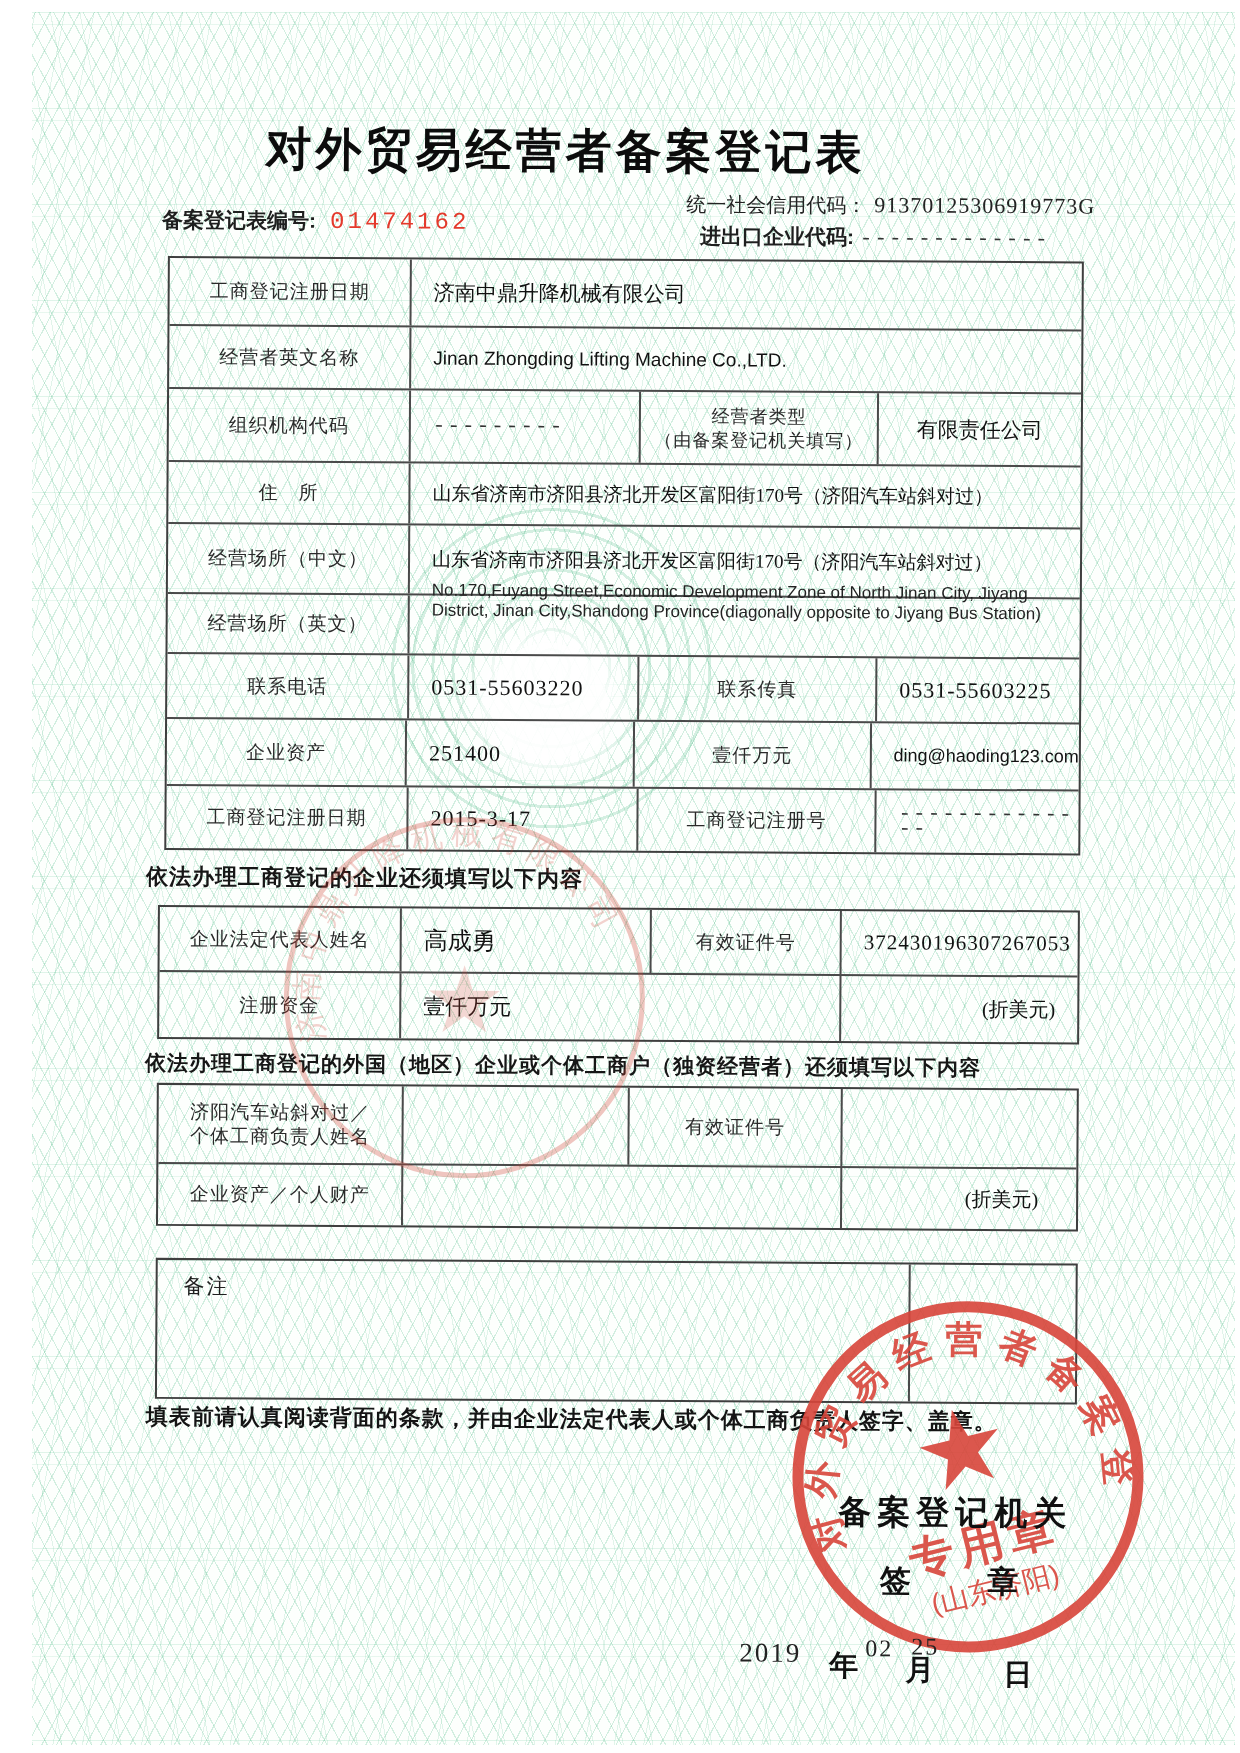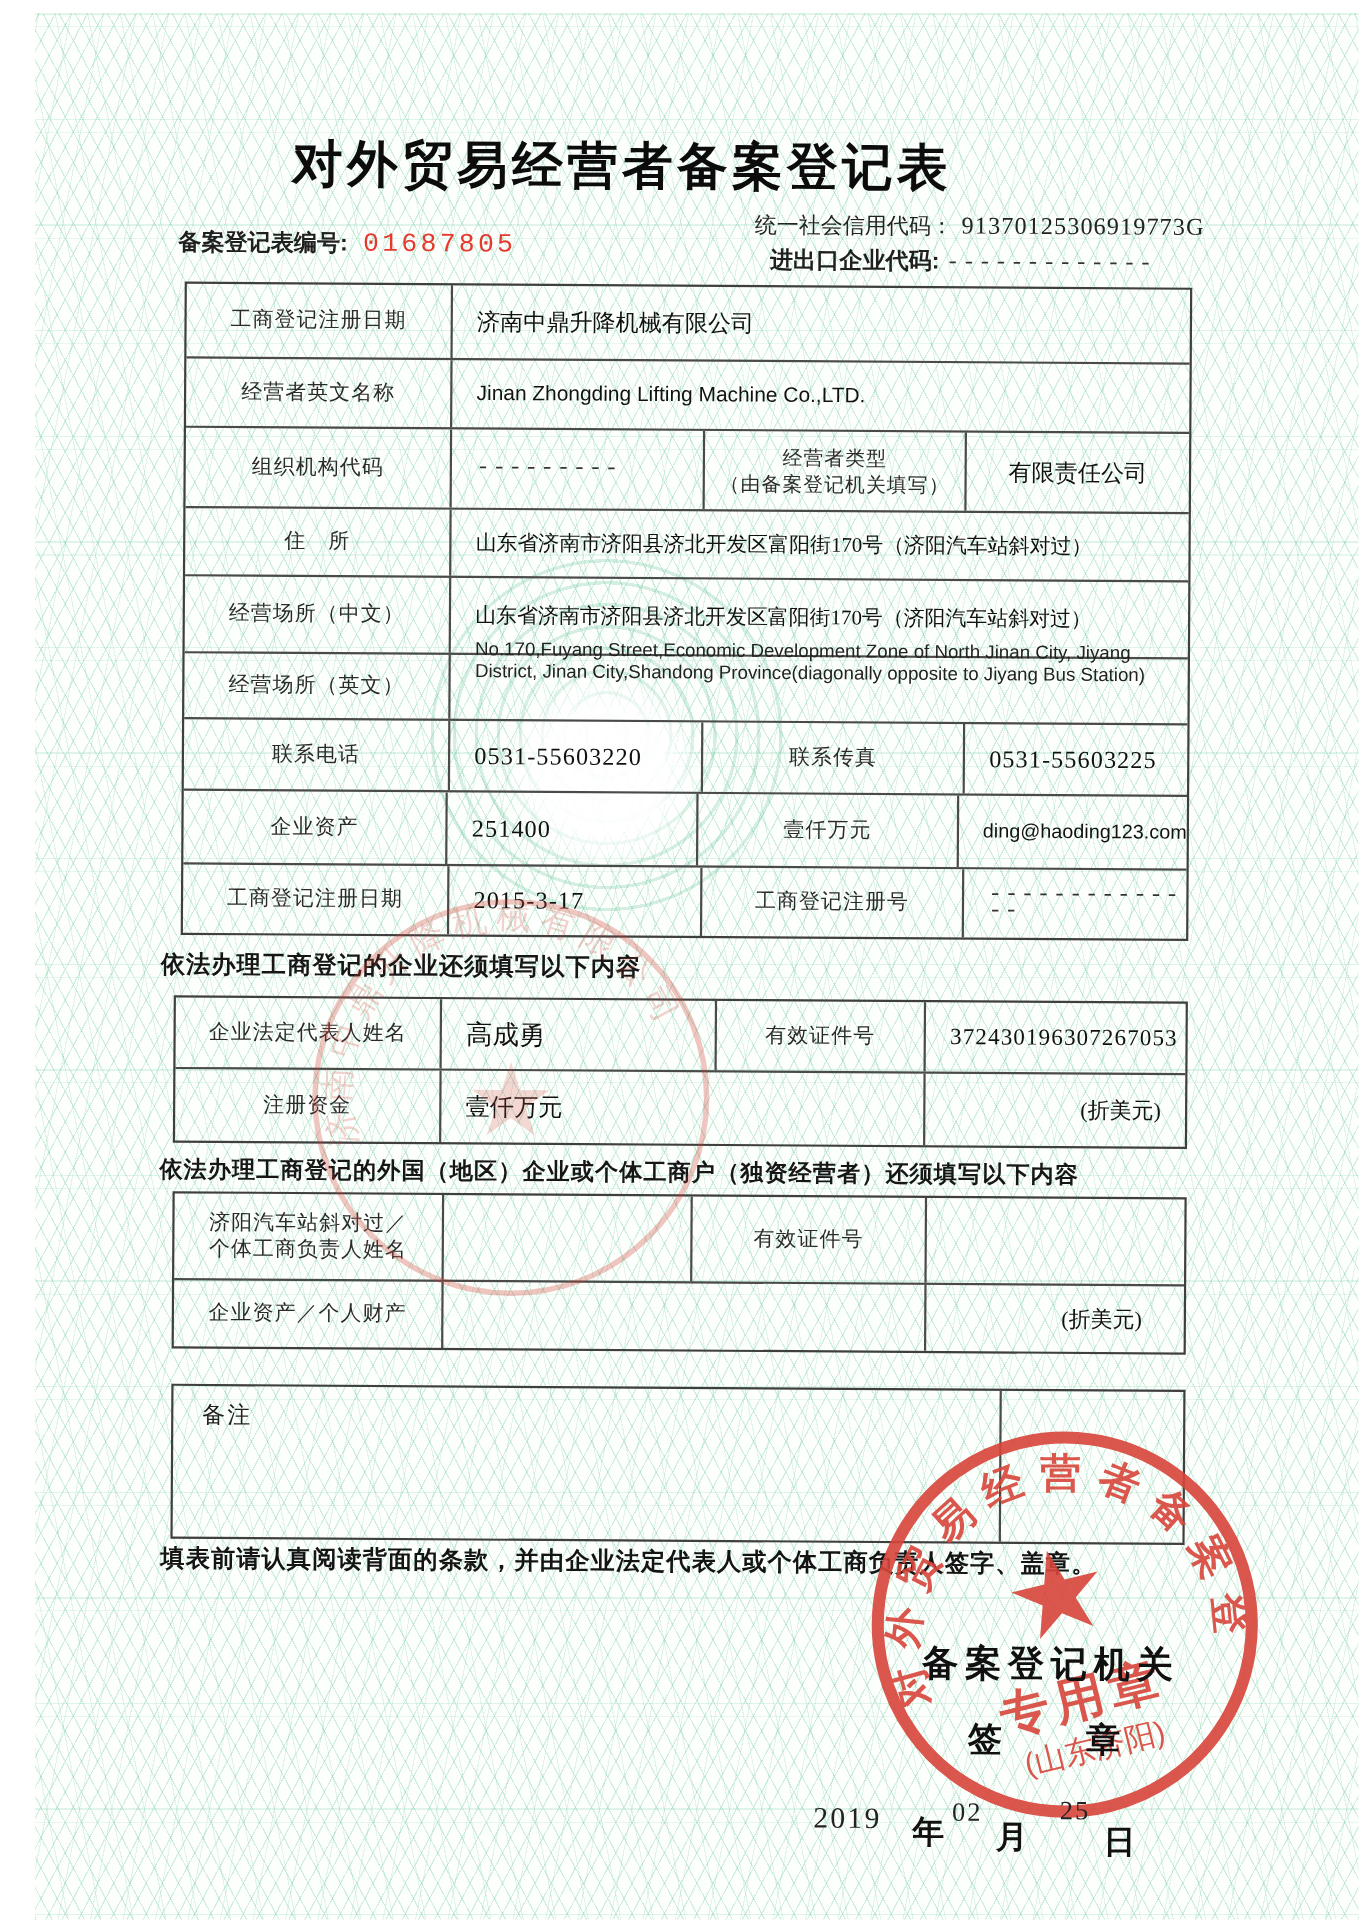--- a/index.html
+++ b/index.html
@@ -91,7 +91,7 @@
   </div>
 
   <div class="formno-line">
-    <span>备案登记表编号:</span><span class="num">01687805</span>
+    <span>备案登记表编号:</span><span class="num">01474162</span>
   </div>
 
   <div class="iecode-line">

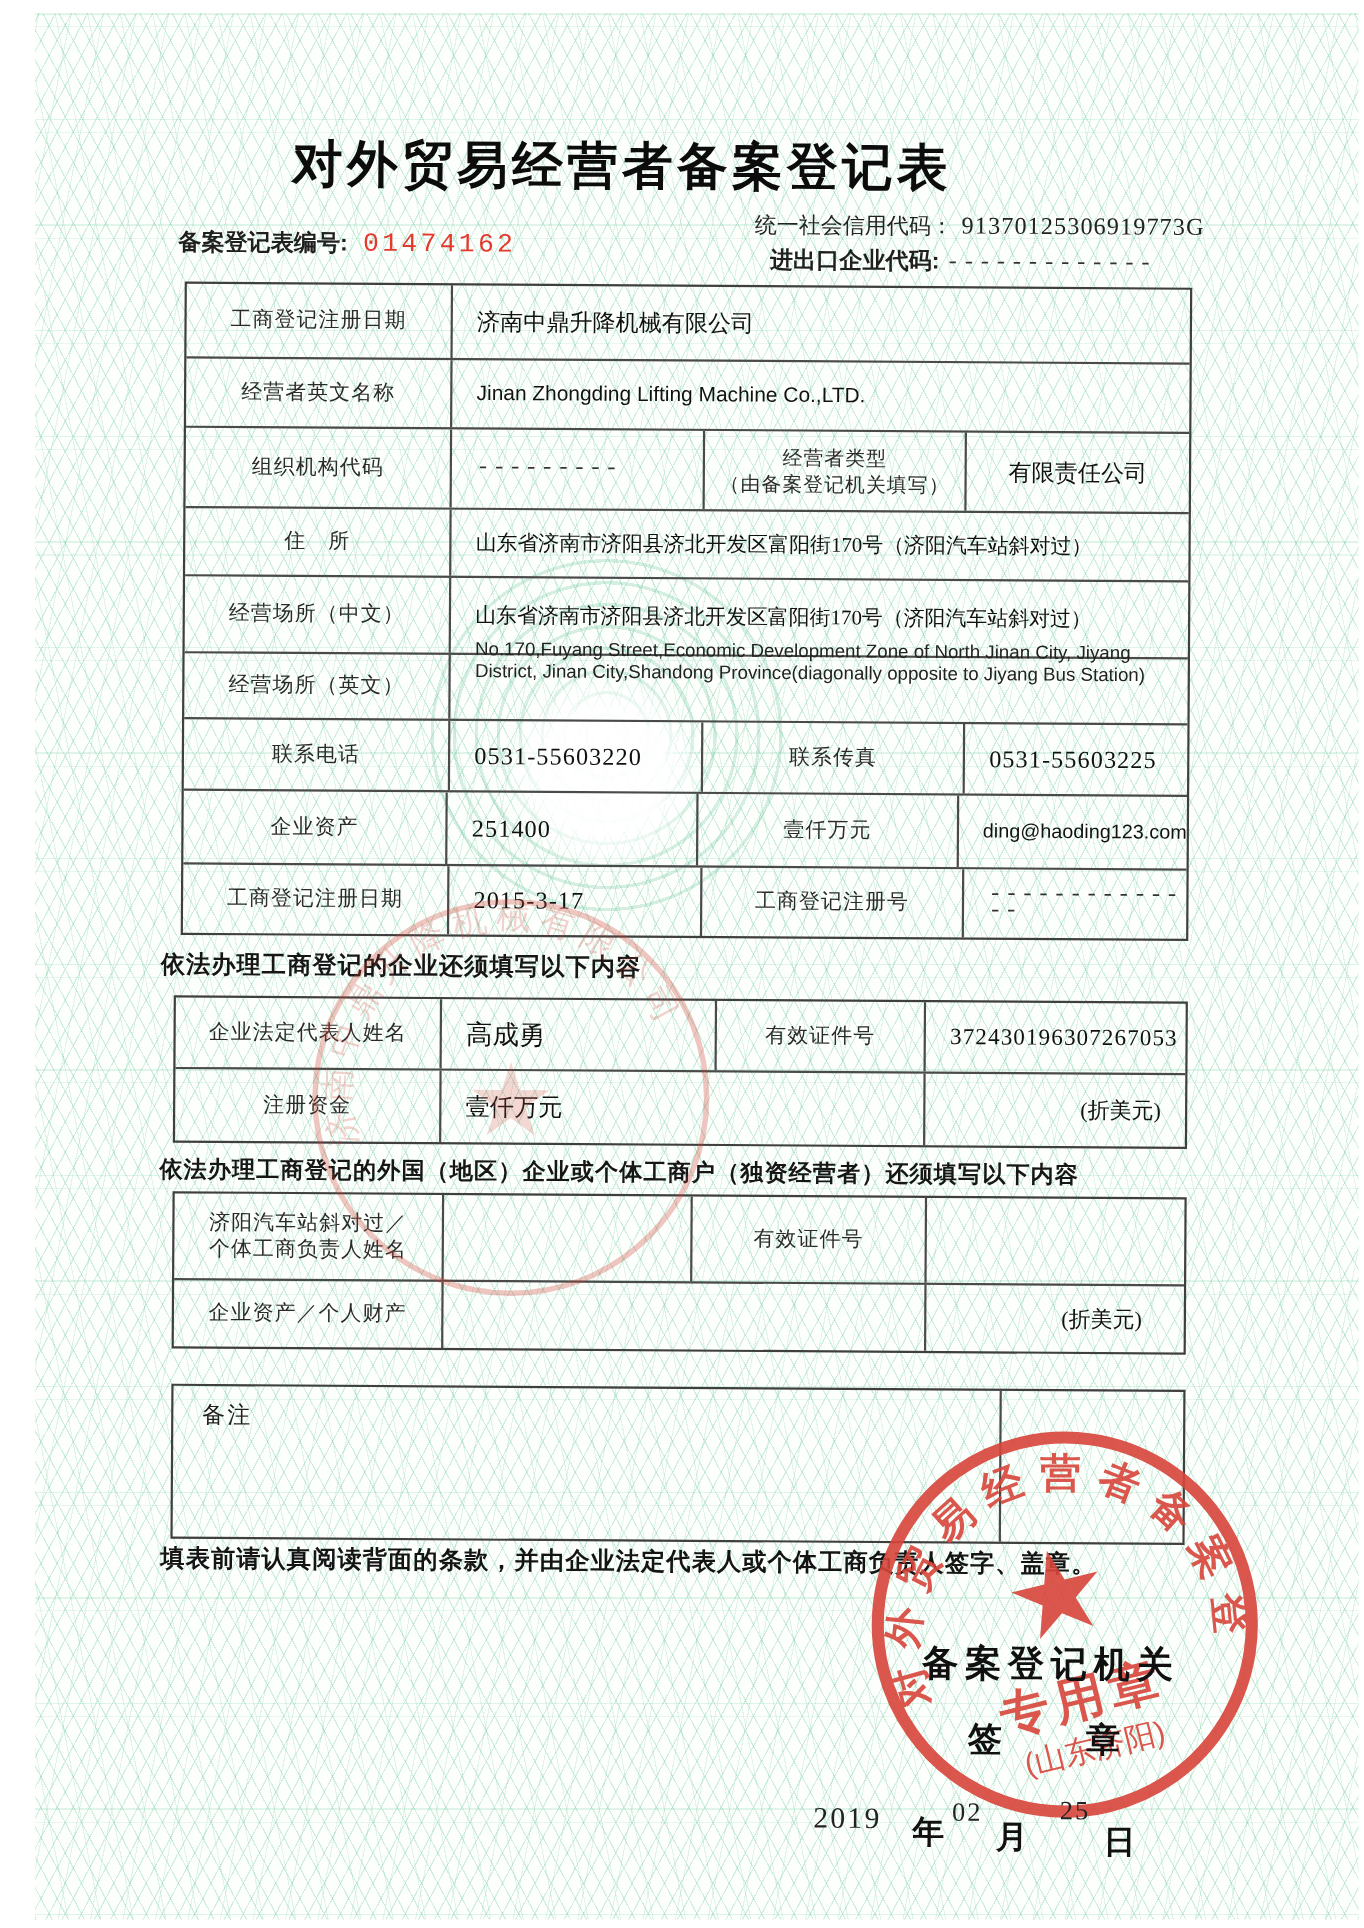--- a/index.html
+++ b/index.html
@@ -71,7 +71,7 @@
   .u-year{left:838px;top:1642px;}
   .m02{left:874px;top:1631px;}
   .u-month{left:914px;top:1646px;}
-  .d25{left:972px;top:1629px;}
+  .d25{left:920px;top:1629px;}
   .u-day{left:1012px;top:1650px;}
 </style>
 </head>

